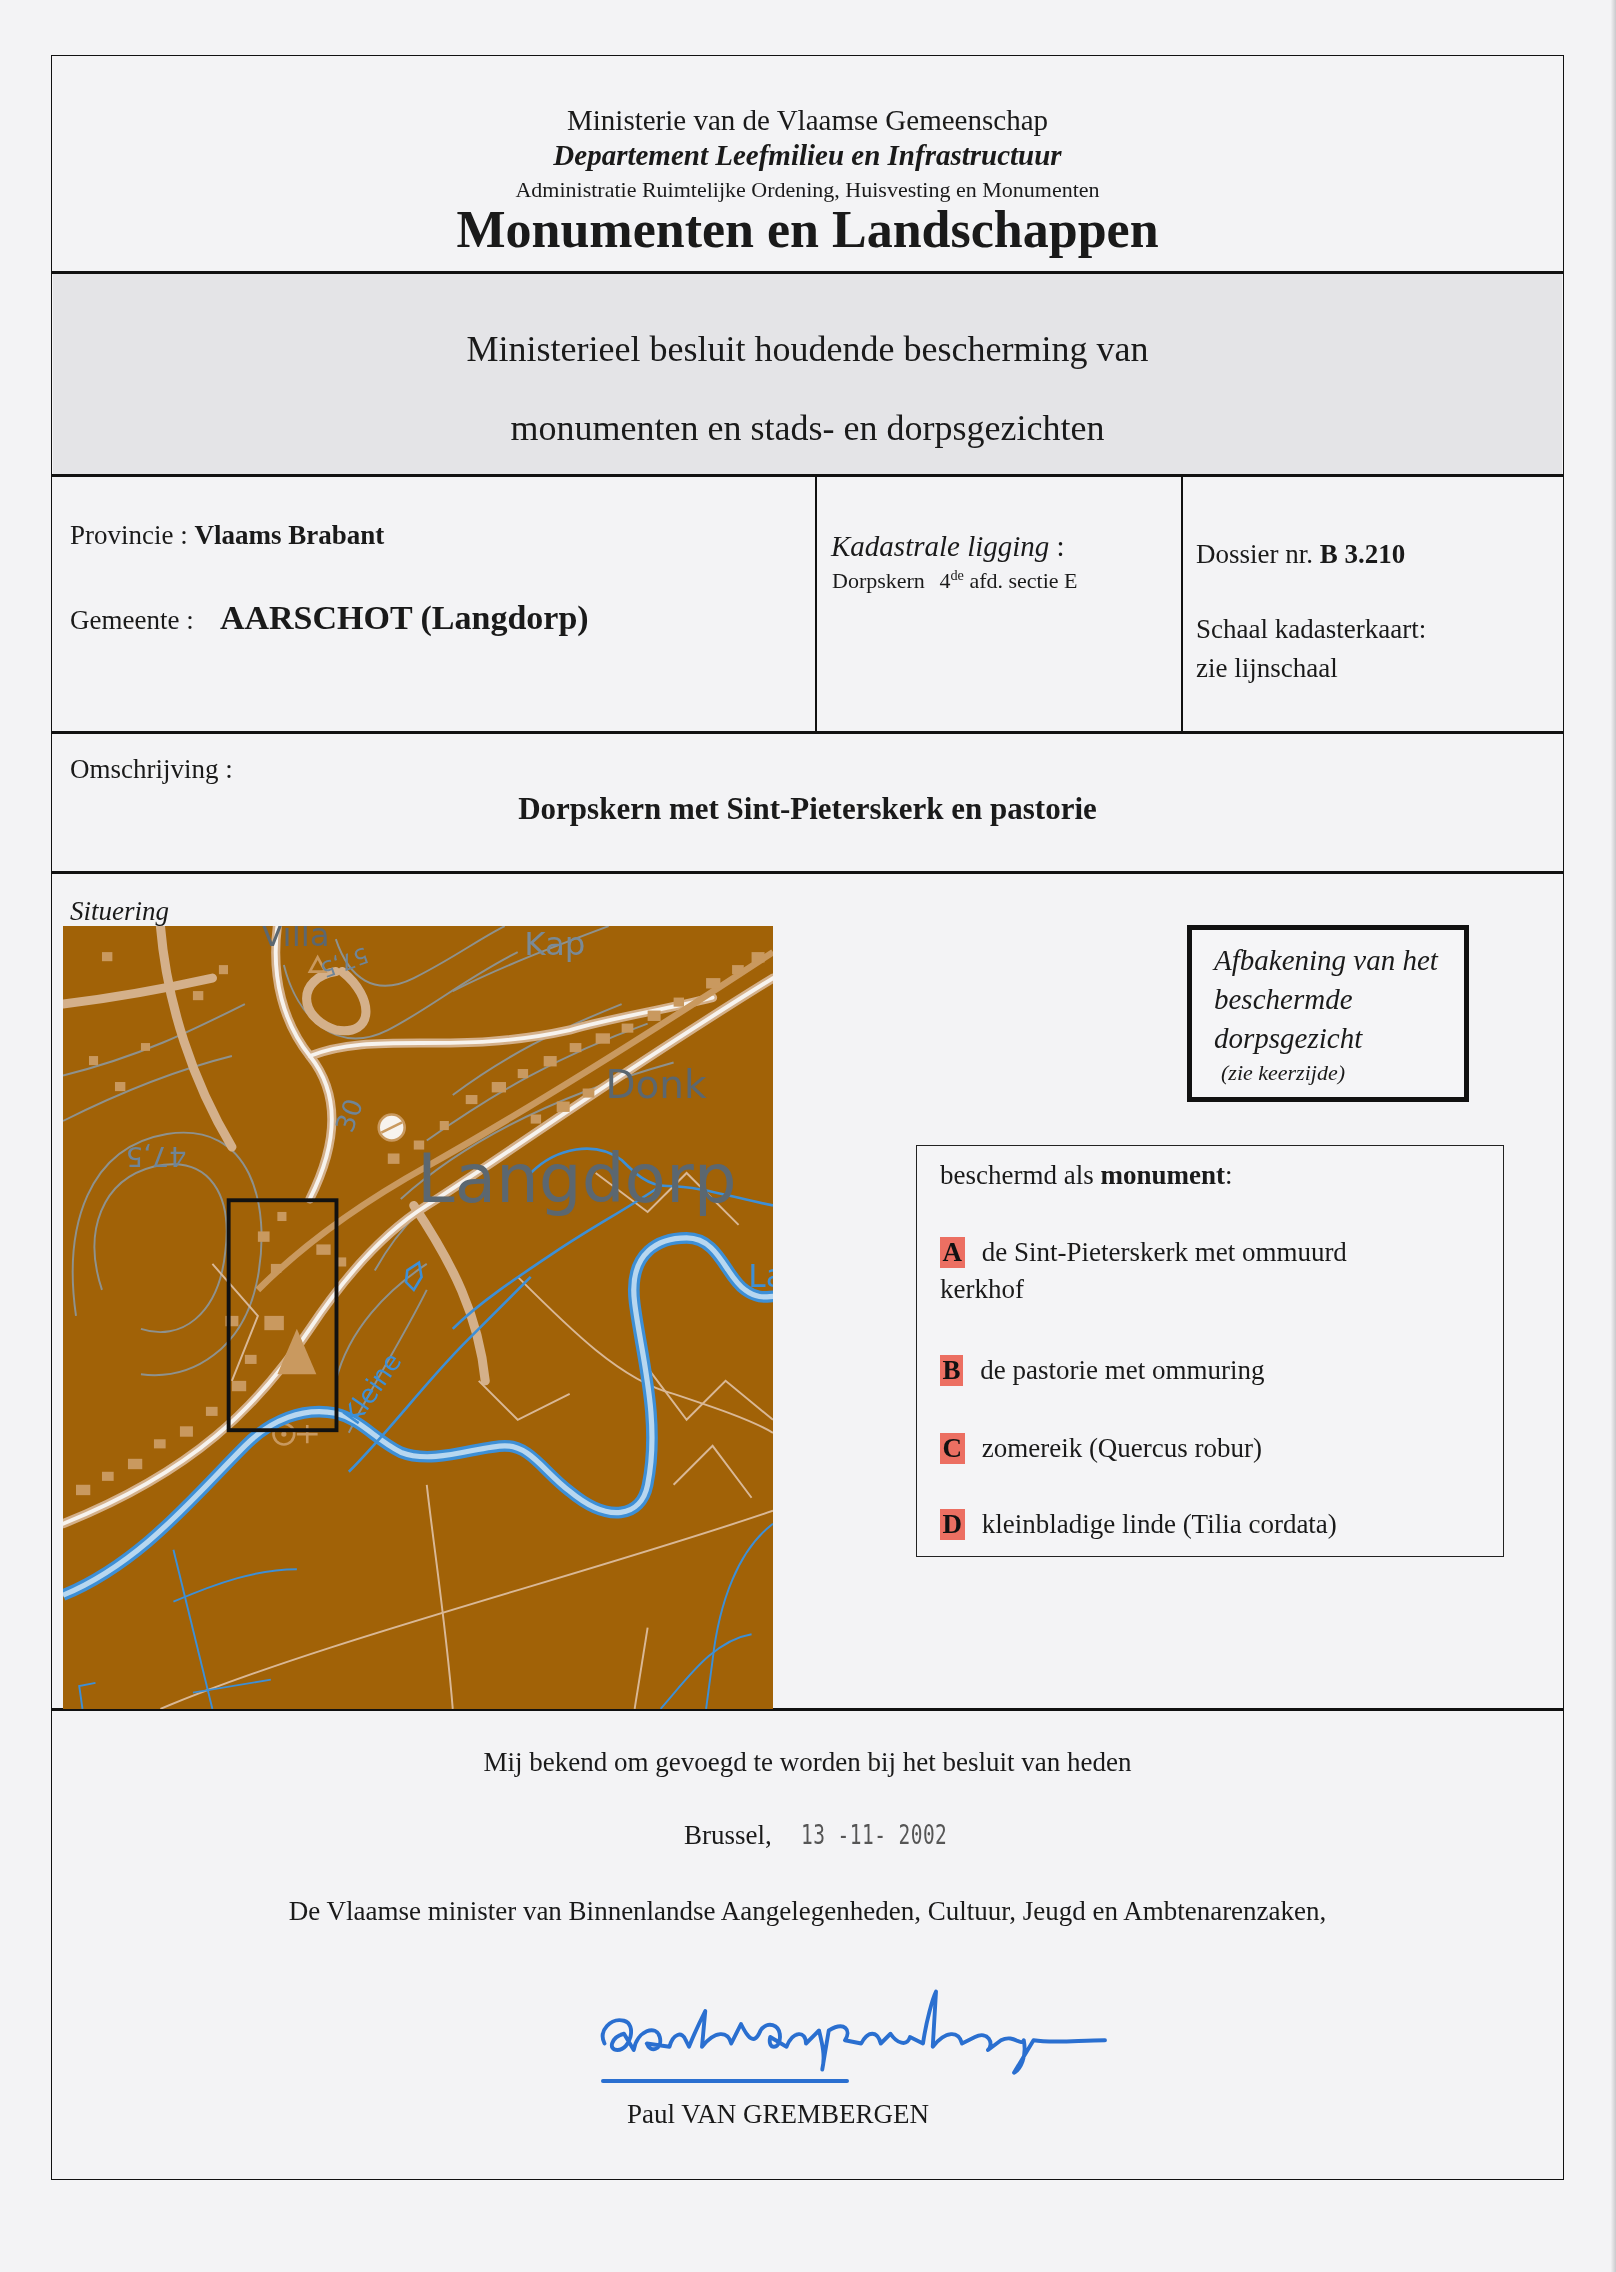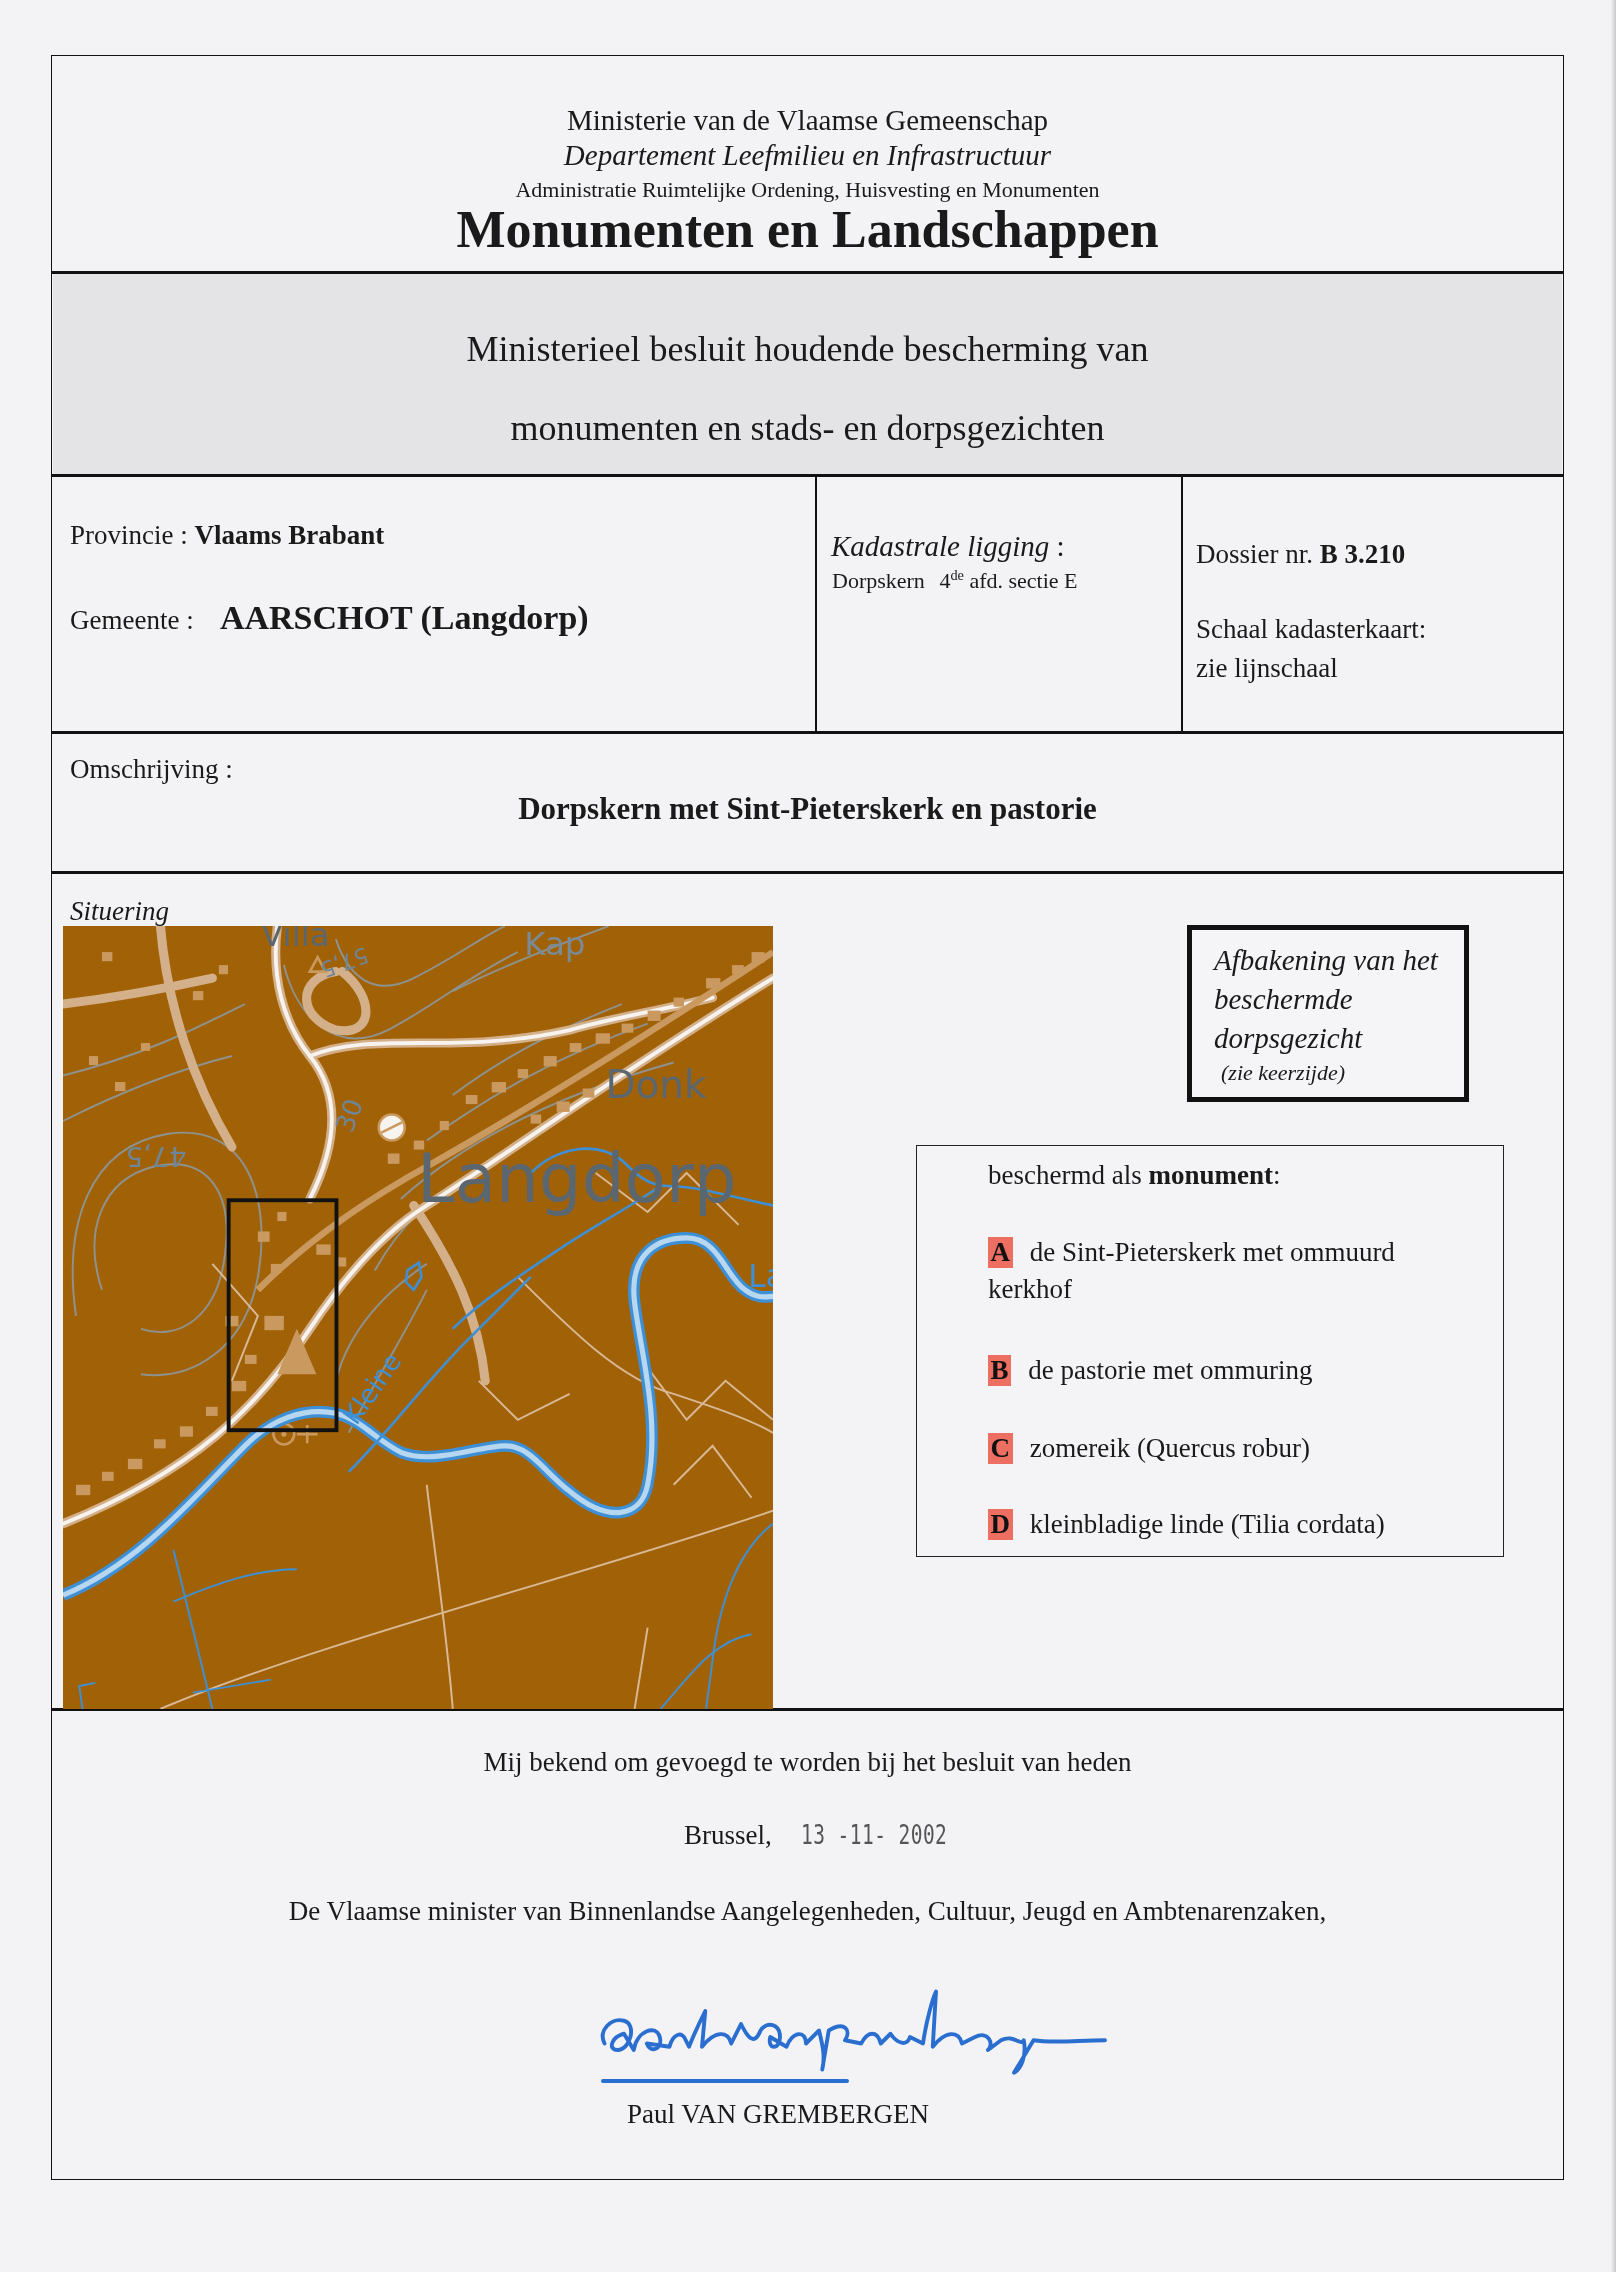--- a/index.html
+++ b/index.html
@@ -19,7 +19,7 @@
   .gray-band { position: absolute; left: 53px; top: 273px; width: 1509px; height: 202px; background: #e4e4e7; }
 
   .h1 { top: 104px; font-size: 29px; }
-  .h2 { top: 139px; font-size: 29px; font-style: italic; }
+  .h2 { top: 139px; font-size: 29px; font-style: italic; font-weight: bold; }
   .h3 { top: 177px; font-size: 22px; }
   .h4 { top: 200px; font-size: 52px; font-weight: bold; }
 

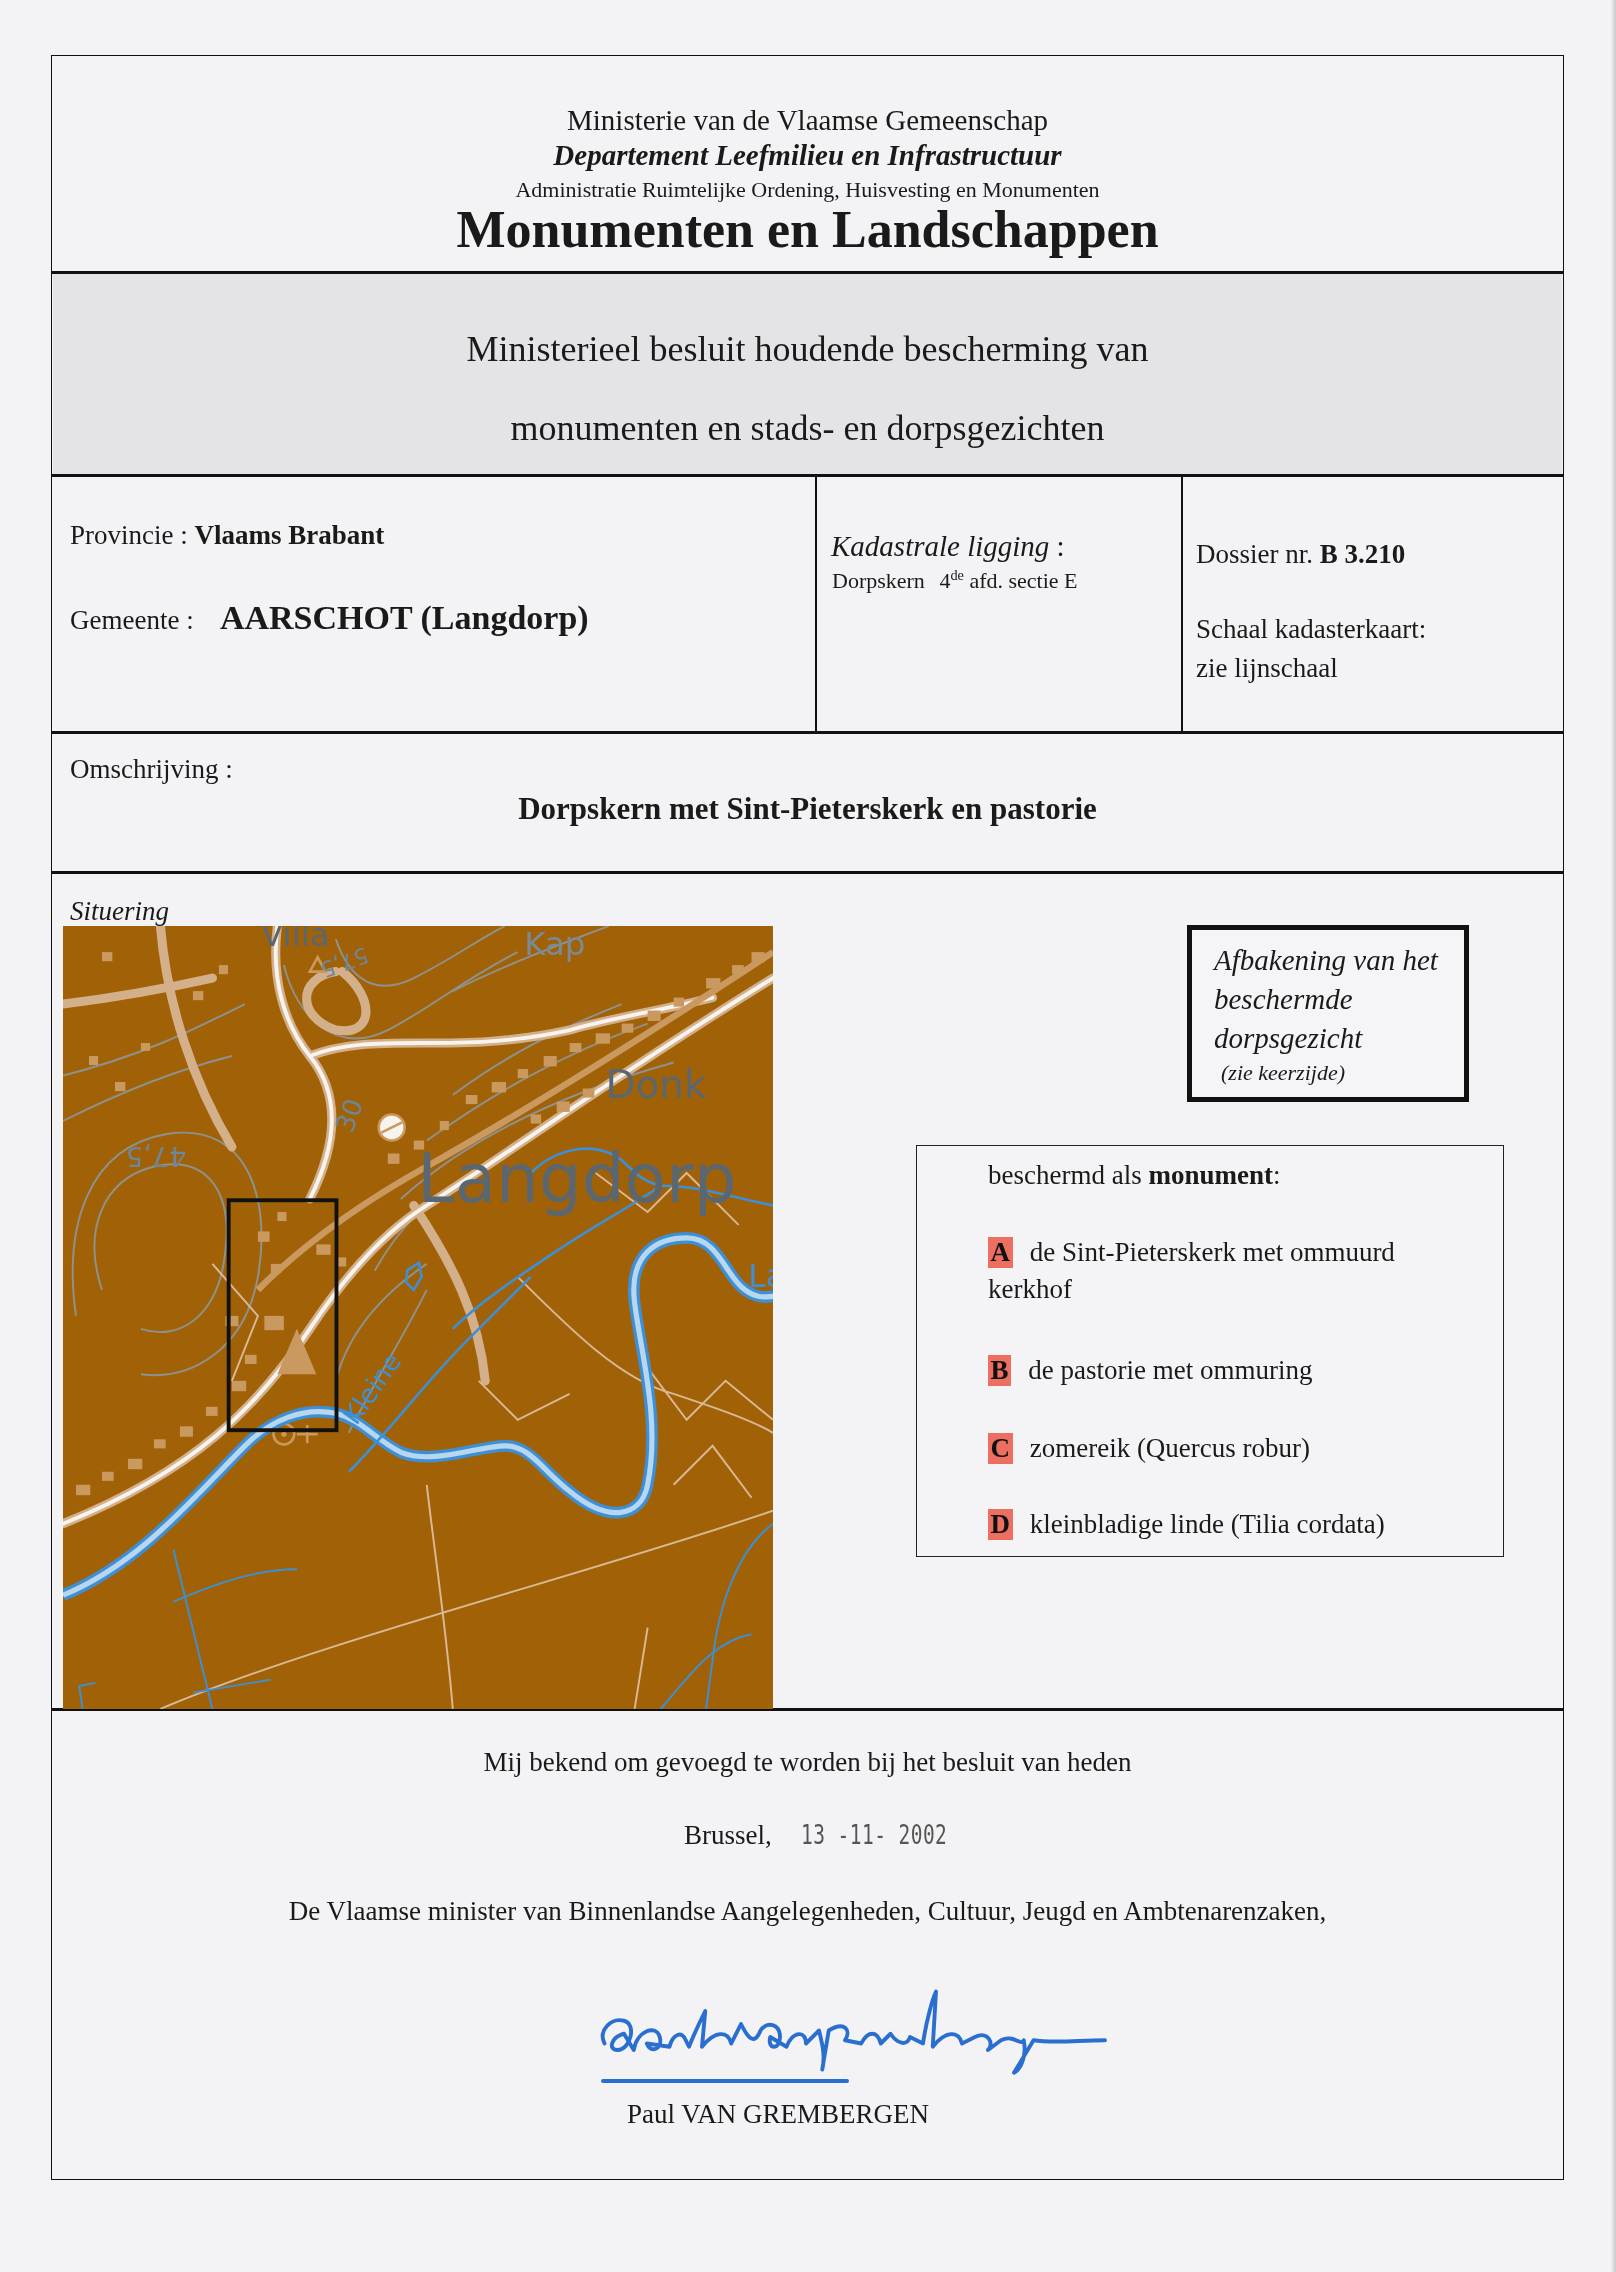--- a/index.html
+++ b/index.html
@@ -37,7 +37,7 @@
   .afb-box .l { position: absolute; left: 22px; font-size: 29px; font-style: italic; white-space: nowrap; }
 
   .mon-box { position: absolute; left: 916px; top: 1145px; width: 588px; height: 412px; border: 1.9px solid #222; box-sizing: border-box; background: #f4f4f6; }
-  .mon-box .l { position: absolute; left: 23px; font-size: 27px; white-space: nowrap; margin-left: 48px; }
+  .mon-box .l { position: absolute; left: 23px; font-size: 27px; white-space: nowrap; }
   .badge { display: inline-block; background: #ec6f62; color: #111; font-weight: bold; padding: 0 2.6px; line-height: 30px; height: 31px; margin-right: 17px; }
 
   .stamp { font-family: "DejaVu Sans Mono", "Liberation Mono", monospace; color: #555; font-size: 26px; letter-spacing: 0.6px; transform: scaleX(0.75); transform-origin: left center; display: inline-block; }

